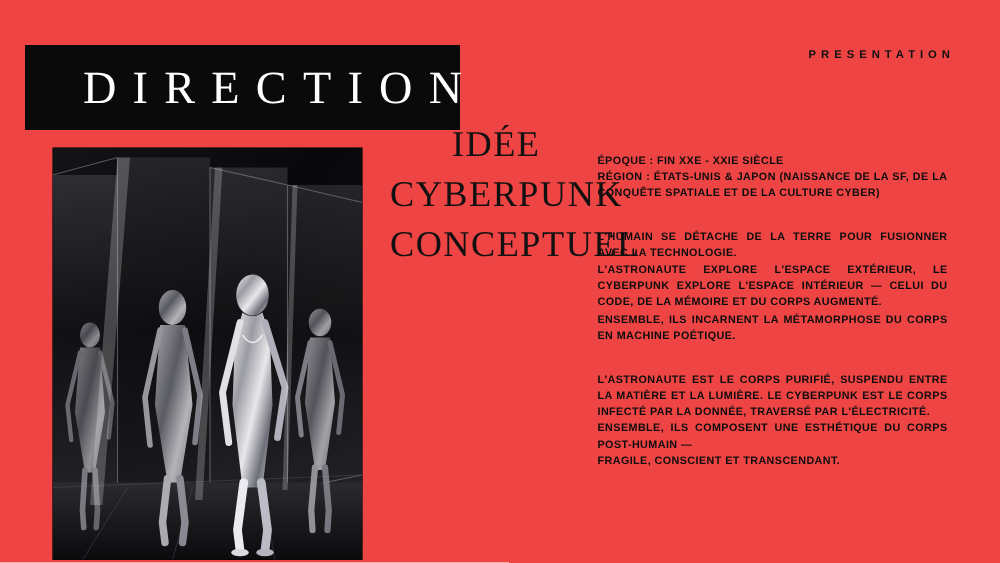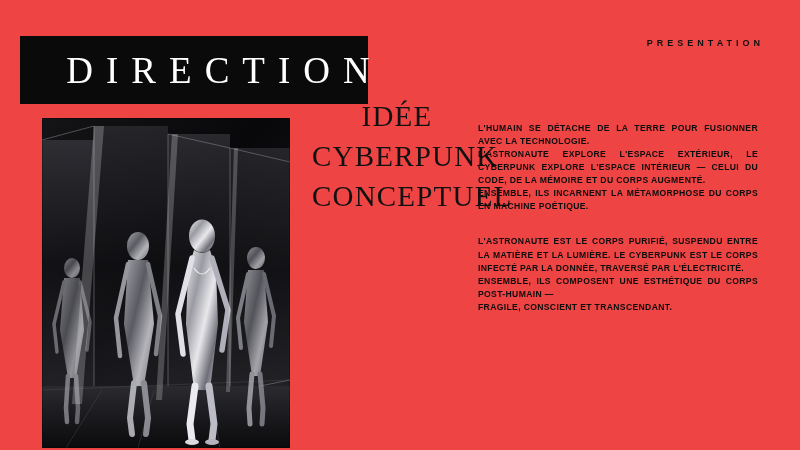--- a/index.html
+++ b/index.html
@@ -245,6 +245,8 @@
   </div>
 
   <div class="body-col">
+    <p class="body-para gap-lg">ÉPOQUE : FIN XXE - XXIE SIÈCLE
+RÉGION : ÉTATS-UNIS &amp; JAPON (NAISSANCE DE LA SF, DE LA CONQUÊTE SPATIALE ET DE LA CULTURE CYBER)</p>
     <p class="body-para gap-lg">L'HUMAIN SE DÉTACHE DE LA TERRE POUR FUSIONNER AVEC LA TECHNOLOGIE.
 L'ASTRONAUTE EXPLORE L'ESPACE EXTÉRIEUR, LE CYBERPUNK EXPLORE L'ESPACE INTÉRIEUR — CELUI DU CODE, DE LA MÉMOIRE ET DU CORPS AUGMENTÉ.
 ENSEMBLE, ILS INCARNENT LA MÉTAMORPHOSE DU CORPS EN MACHINE POÉTIQUE.</p>

